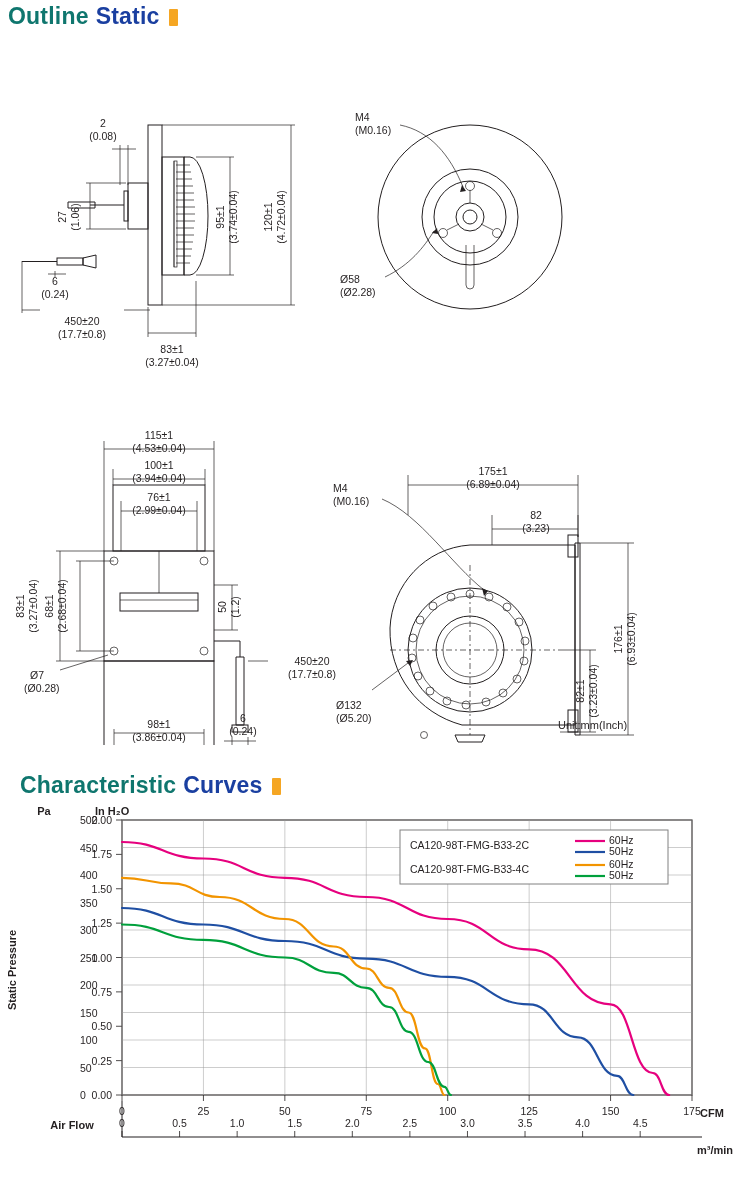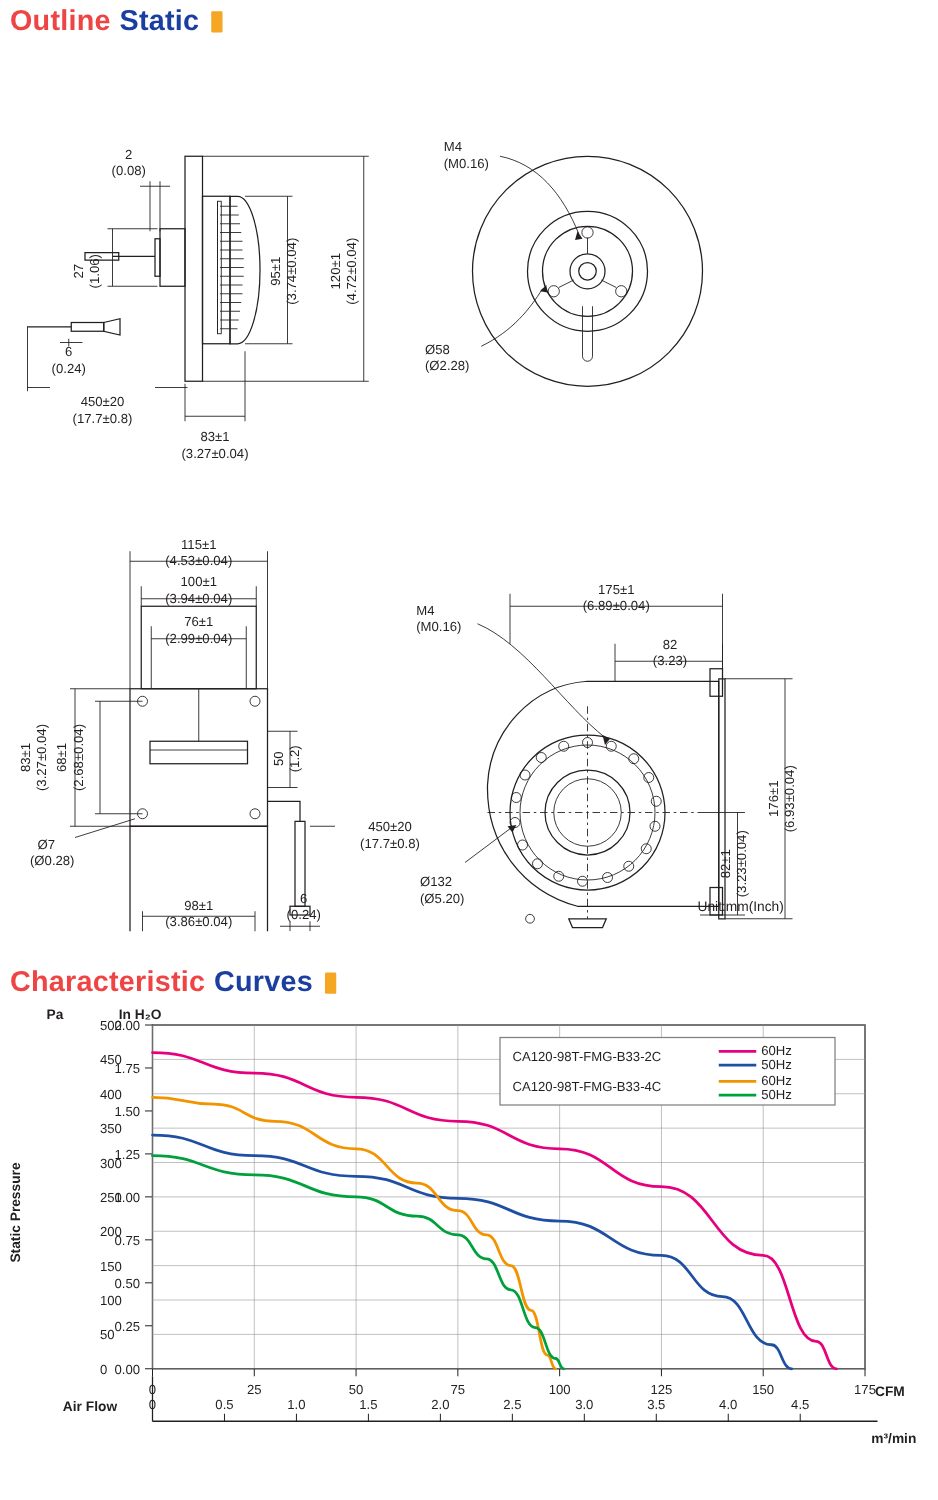--- a/index.html
+++ b/index.html
@@ -11,7 +11,7 @@
     position:absolute;font-size:23px;font-weight:bold;letter-spacing:.2px;
     white-space:nowrap;
   }
-  .section-title .w1{color:#ef4444;}
+  .section-title .w1{color:#0f766e;}
   .section-title .w2{color:#1a3fa0;margin-left:7px;}
   .sq{display:inline-block;width:9px;height:17px;background:#f5a623;margin-left:10px;vertical-align:-2px;border-radius:1px;}
 

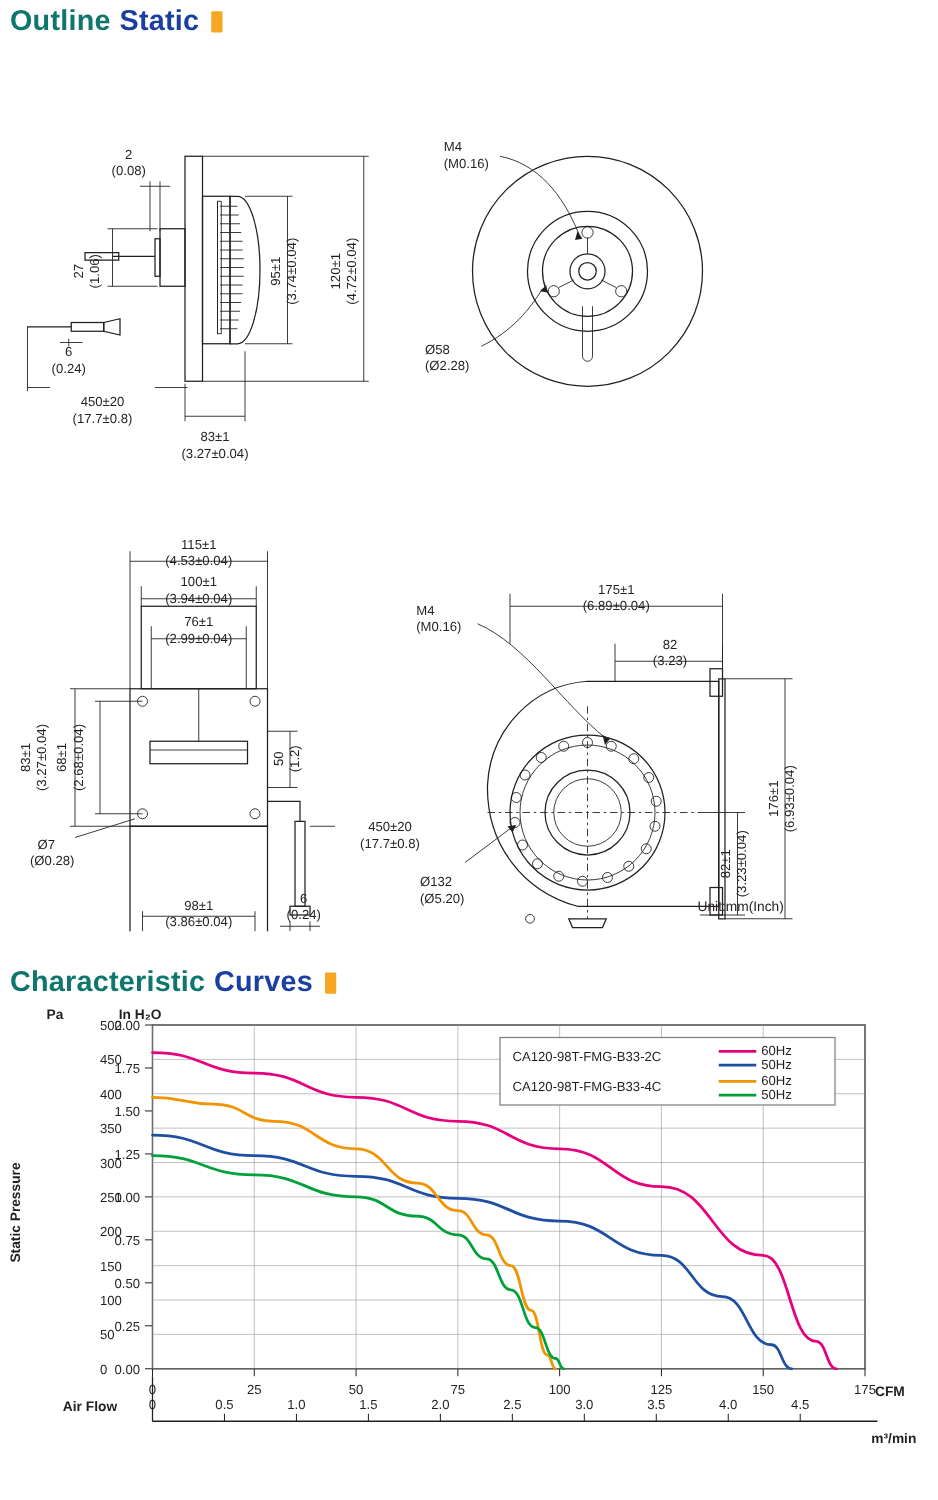--- a/index.html
+++ b/index.html
@@ -300,7 +300,7 @@
 </svg>
 </div>
 
-<div class="section-title" style="left:8px;top:772px;">
+<div class="section-title" style="left:20px;top:772px;">
   <span class="w1">Characteristic</span><span class="w2">Curves</span><span class="sq"></span>
 </div>
 

